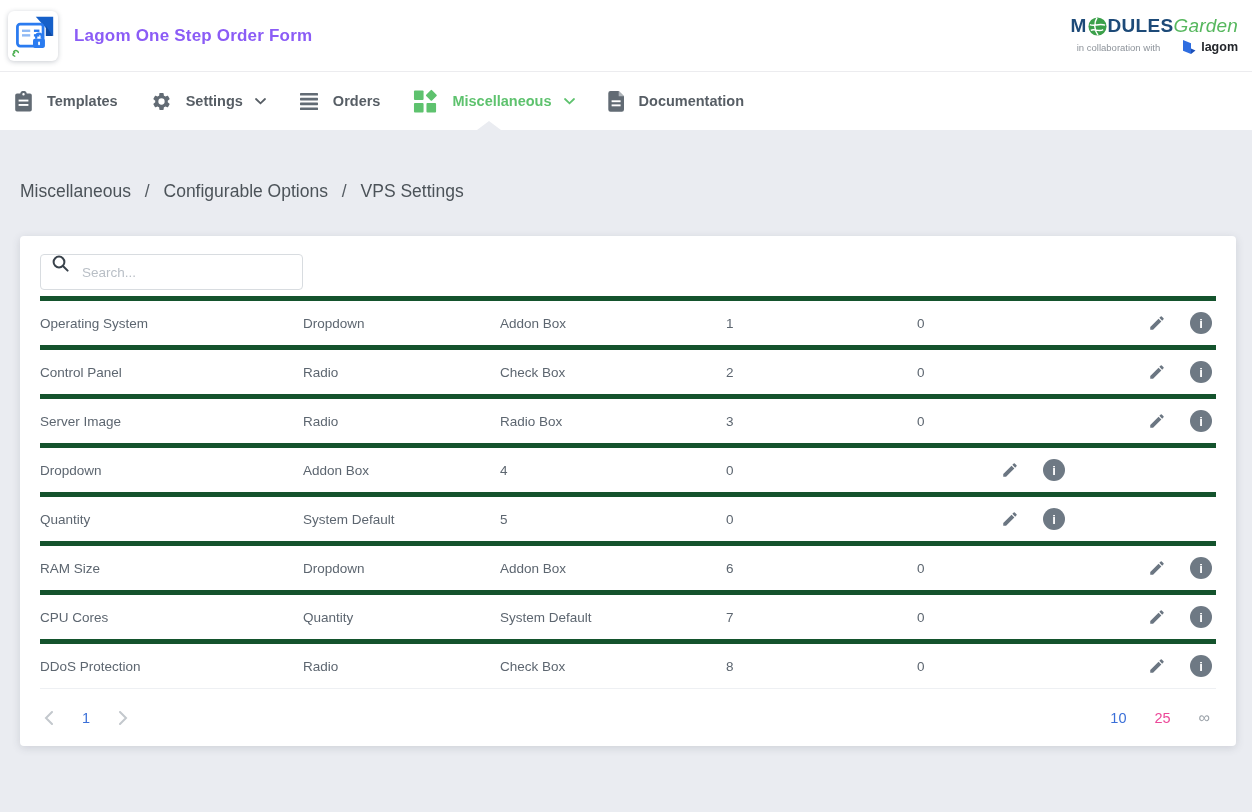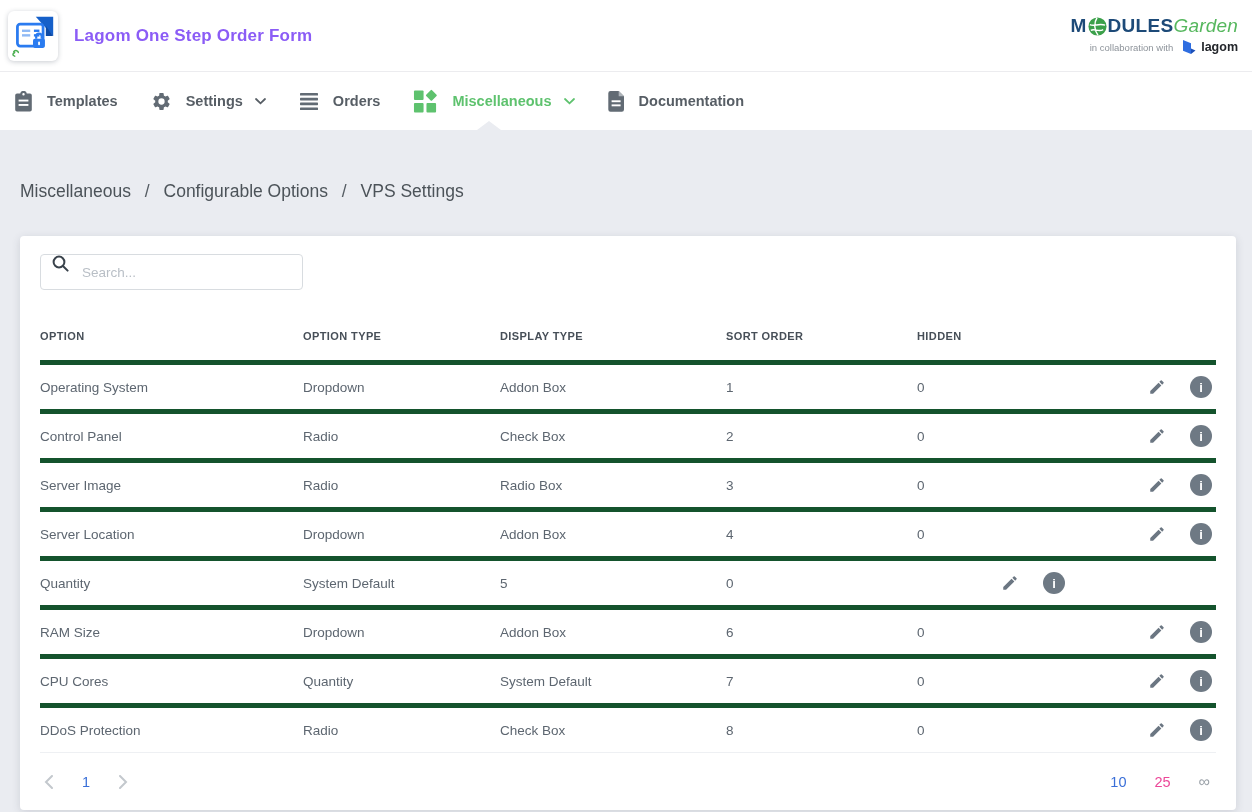--- a/index.html
+++ b/index.html
@@ -27,7 +27,7 @@
   .mg-modules { font-size:19px; font-weight:bold; color:#1d4a78; letter-spacing:.3px; }
   .mg-globe { display:inline-flex; margin:0 1px; position:relative; top:1px; }
   .mg-garden { font-size:19px; font-style:italic; color:#55b75d; letter-spacing:.2px; }
-  .collab-line { display:flex; align-items:center; justify-content:flex-end; gap:7px; margin-top:3px; }
+  .collab-line { display:flex; align-items:center; justify-content:flex-end; gap:20px; margin-top:3px; }
   .collab-text { font-size:9.5px; color:#8d939a; }
   .lagom-wrap { display:flex; align-items:center; gap:4px; }
   .lagom-text { font-size:12.5px; font-weight:bold; color:#23262b; }

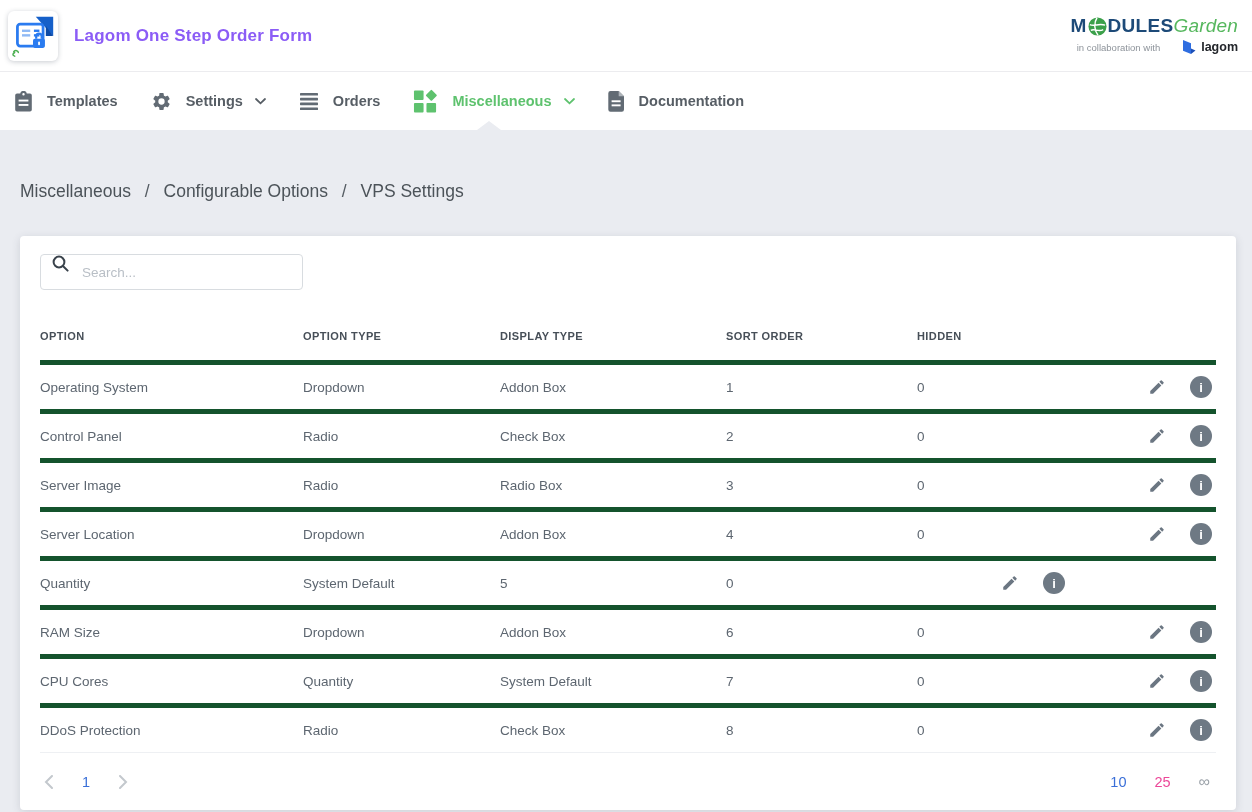--- a/index.html
+++ b/index.html
@@ -236,14 +236,6 @@
     <input type="text" placeholder="Search..." style="">
   </div>
 
-  <div class="tgrid thead">
-    <div class="hcell">OPTION</div>
-    <div class="hcell">OPTION TYPE</div>
-    <div class="hcell">DISPLAY TYPE</div>
-    <div class="hcell">SORT ORDER</div>
-    <div class="hcell">HIDDEN</div>
-    <div class="hcell"></div>
-  </div>
 
   <div>
     <div class="tgrid trow">

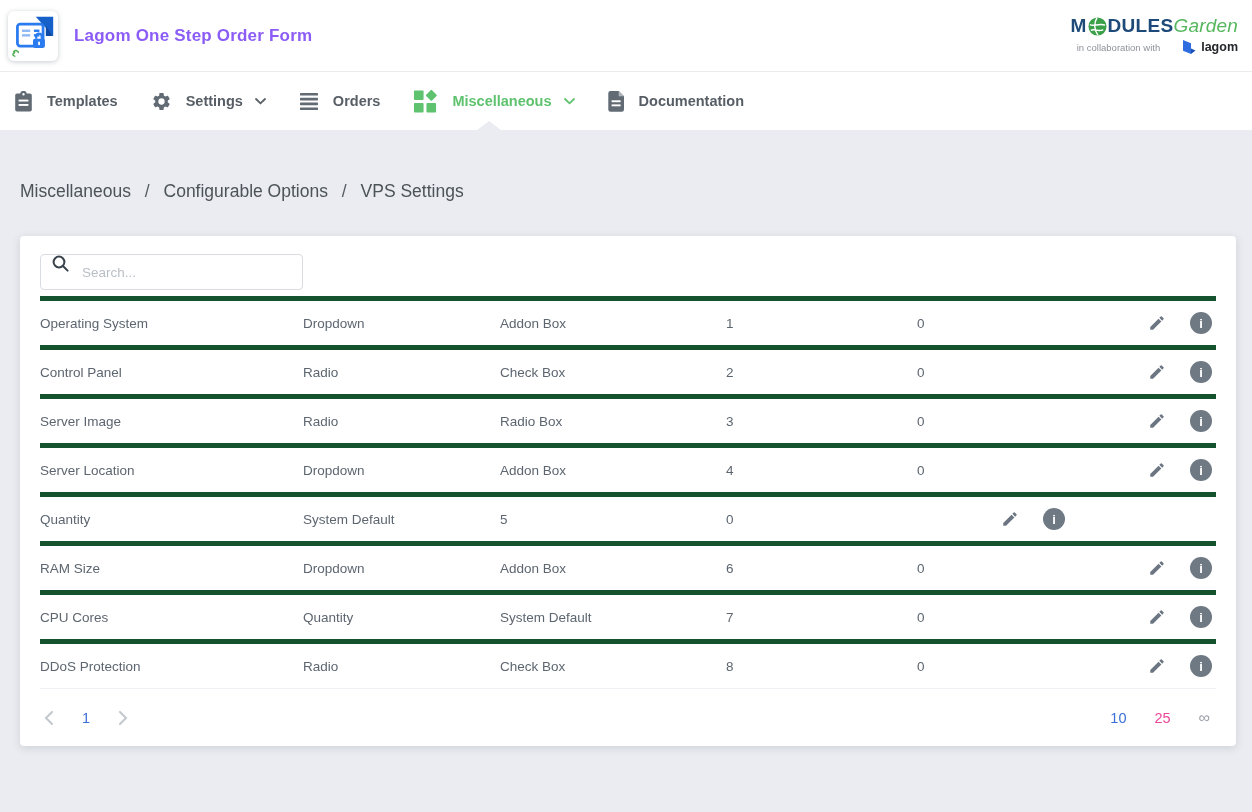--- a/index.html
+++ b/index.html
@@ -287,7 +287,6 @@
     </div>
 
     <div class="tgrid trow">
-      <div class="cell">Server Location</div>
       <div class="cell">Dropdown</div>
       <div class="cell">Addon Box</div>
       <div class="cell">4</div>

